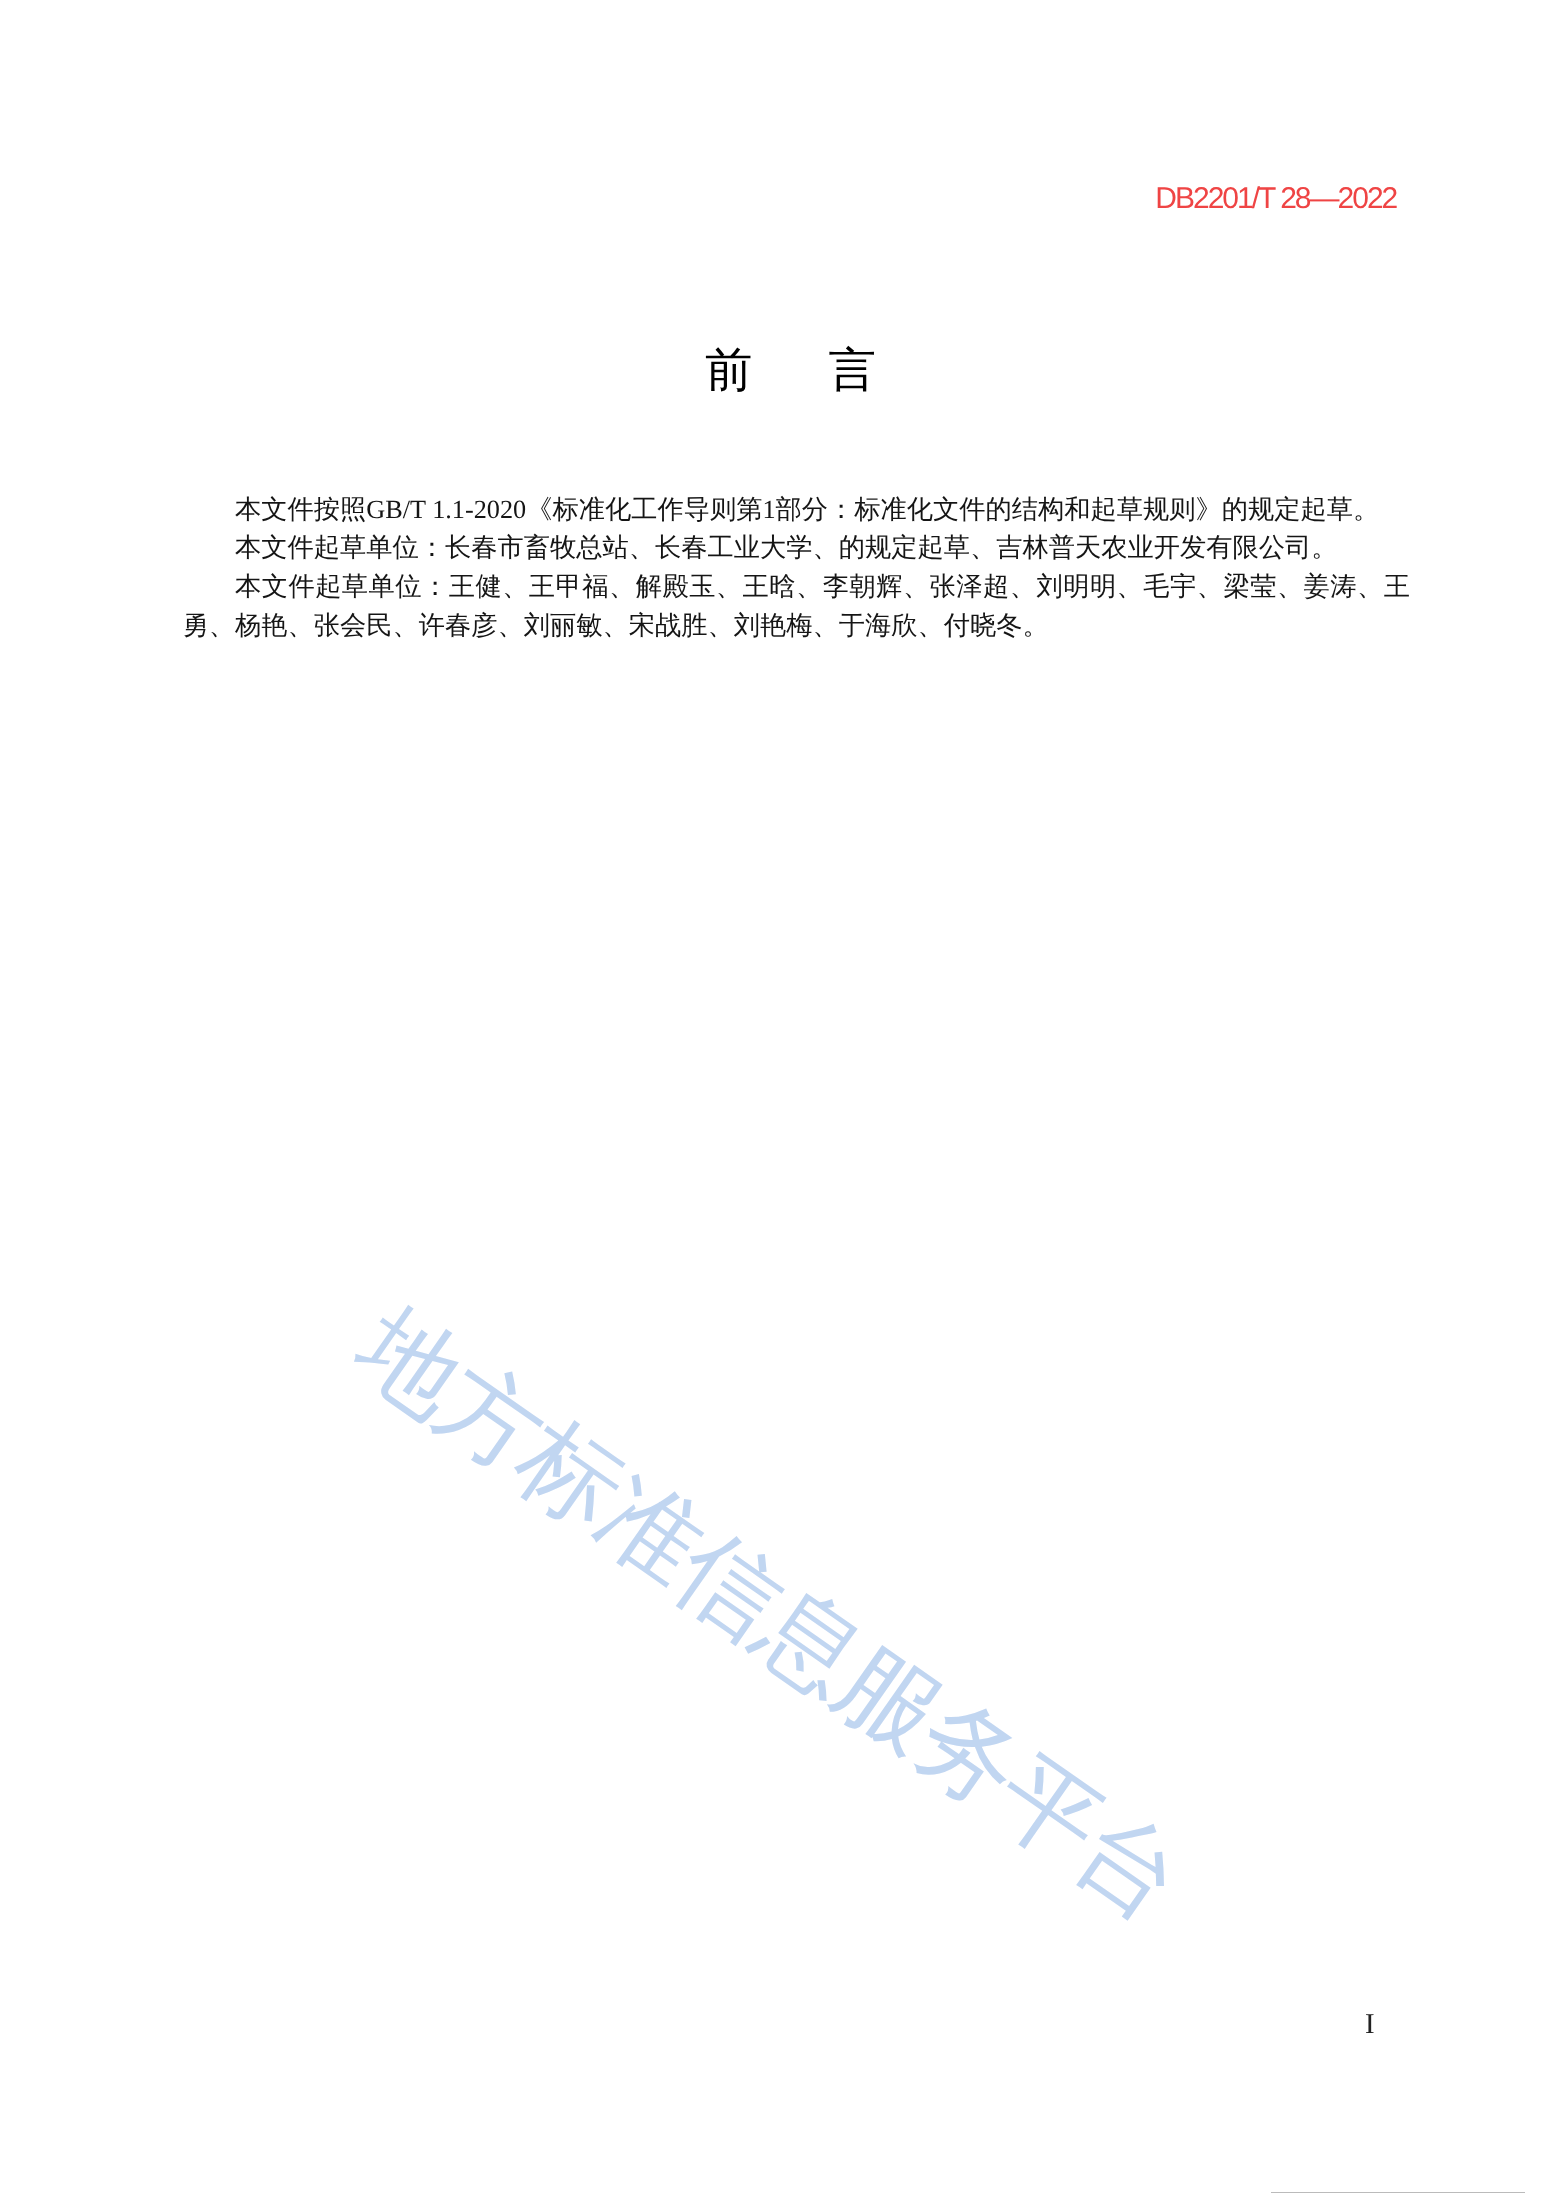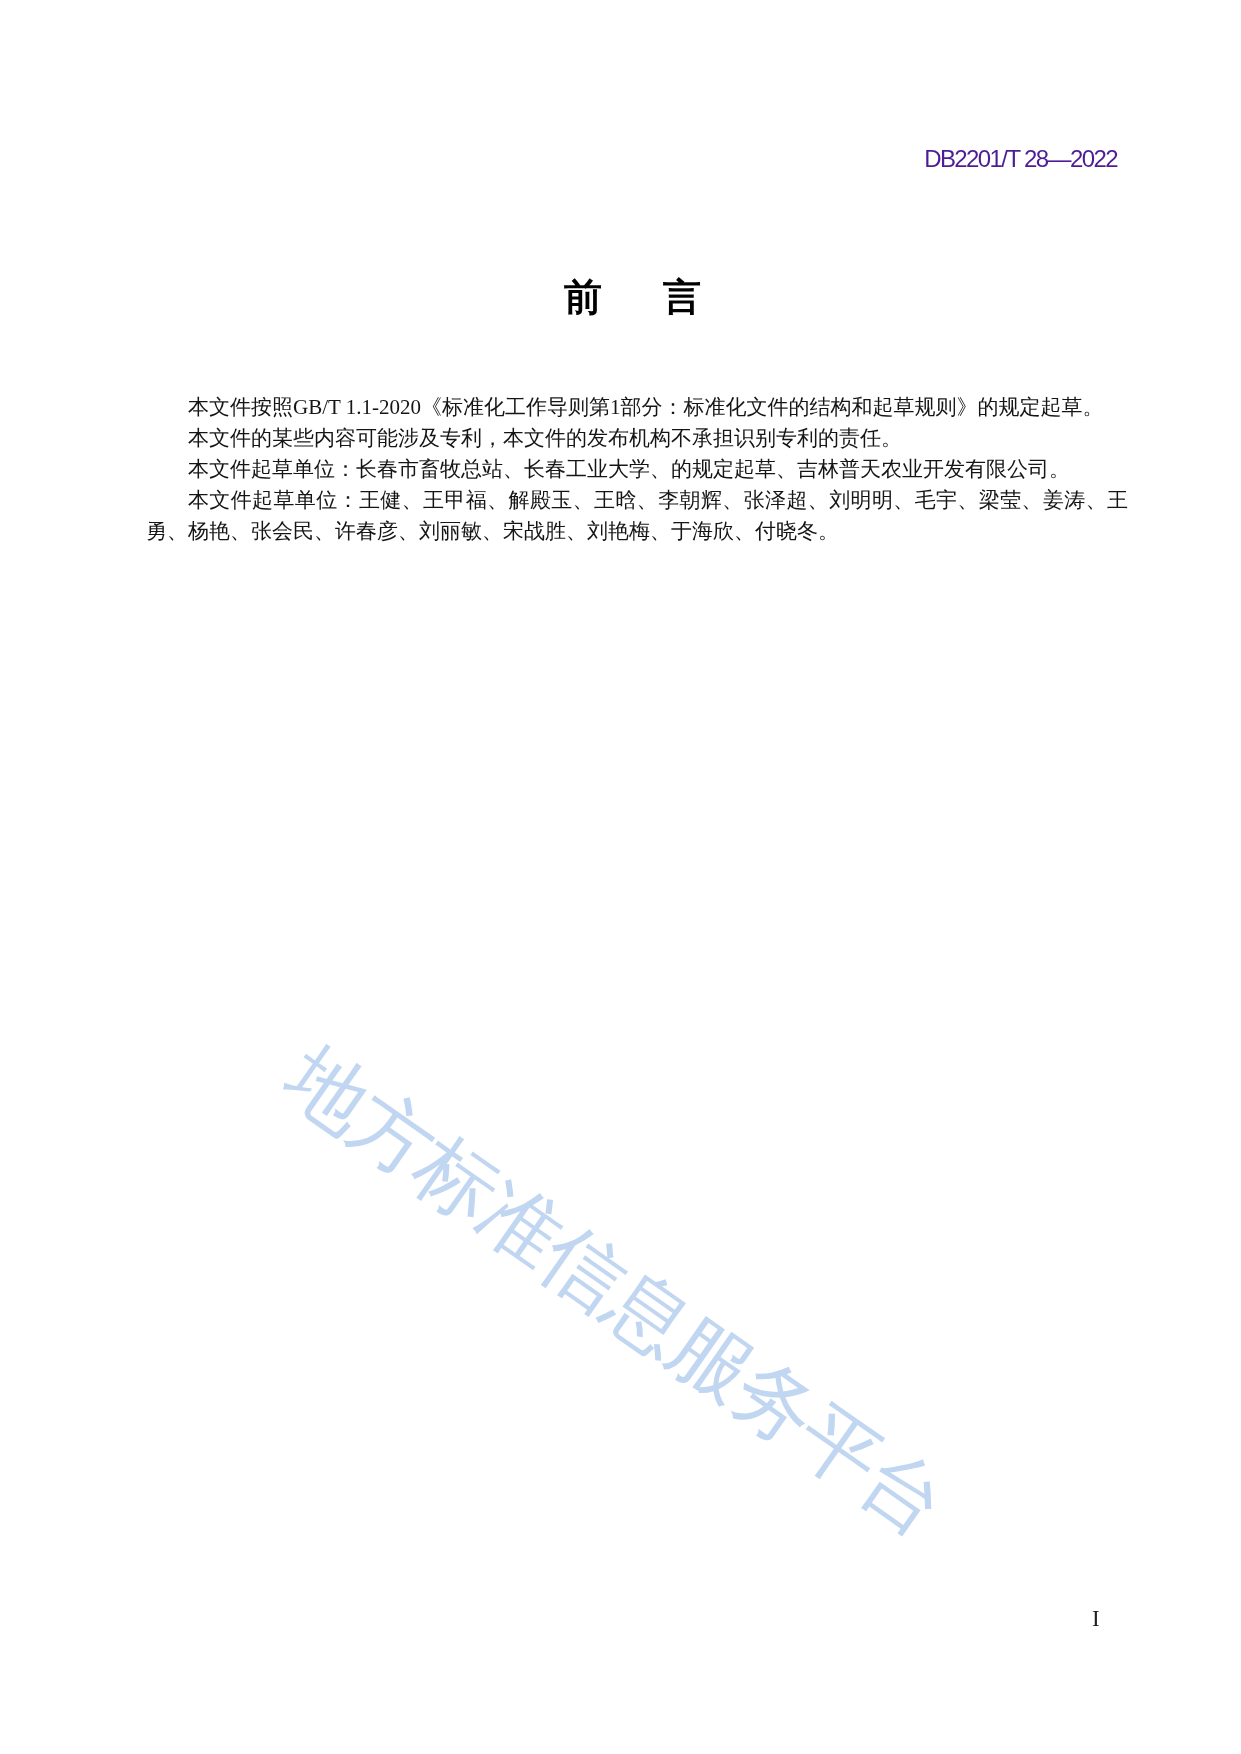--- a/index.html
+++ b/index.html
@@ -24,7 +24,7 @@
     font-family: "Liberation Sans", "DejaVu Sans", sans-serif;
     font-size: 24px;
     letter-spacing: -1.6px;
-    color: #4c1d95;
+    color: #ef4444;
     white-space: nowrap;
   }
   .title-wrap {

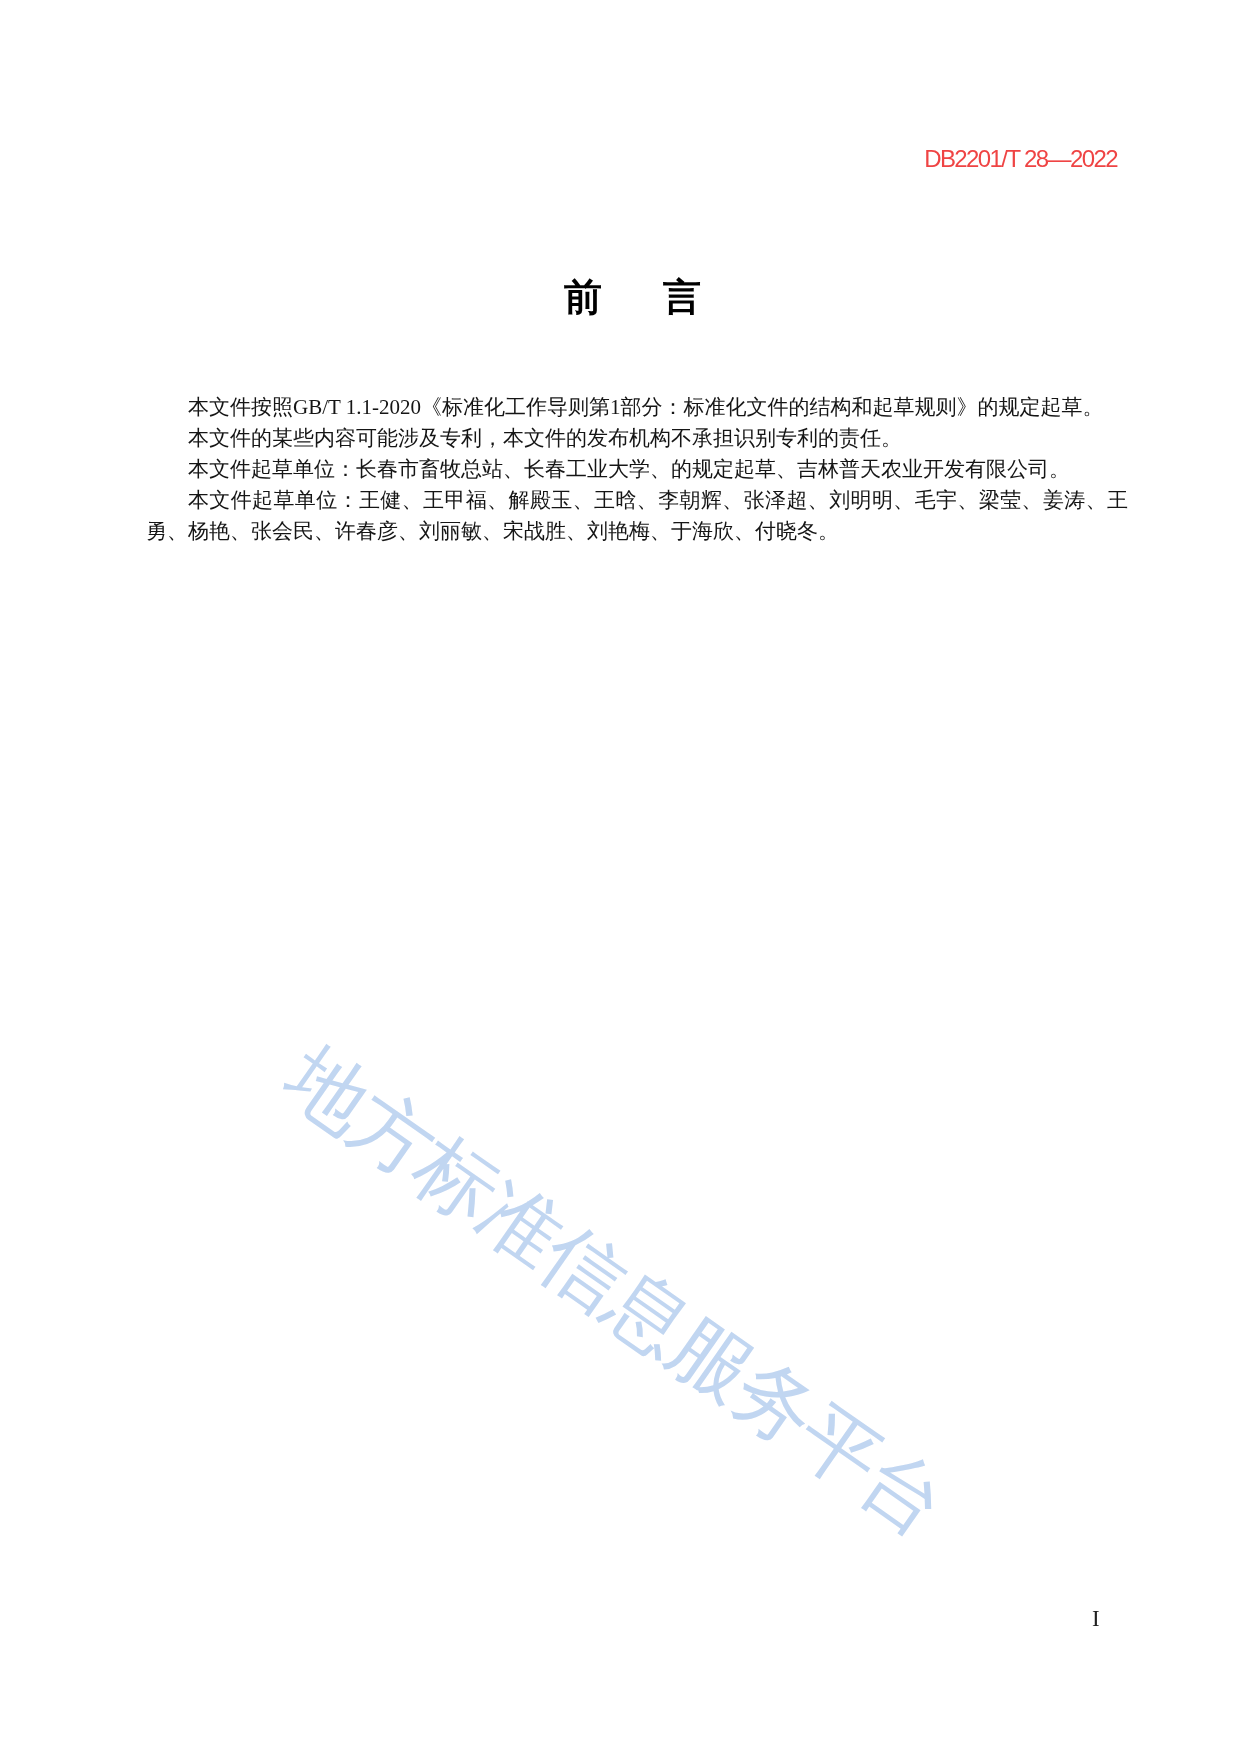--- a/index.html
+++ b/index.html
@@ -41,7 +41,7 @@
   .title-text {
     letter-spacing: 1.6em;
     margin-right: -1.6em;
-    font-weight: 700;
+    font-weight: 400;
   }
   .foreword-body {
     position: absolute;

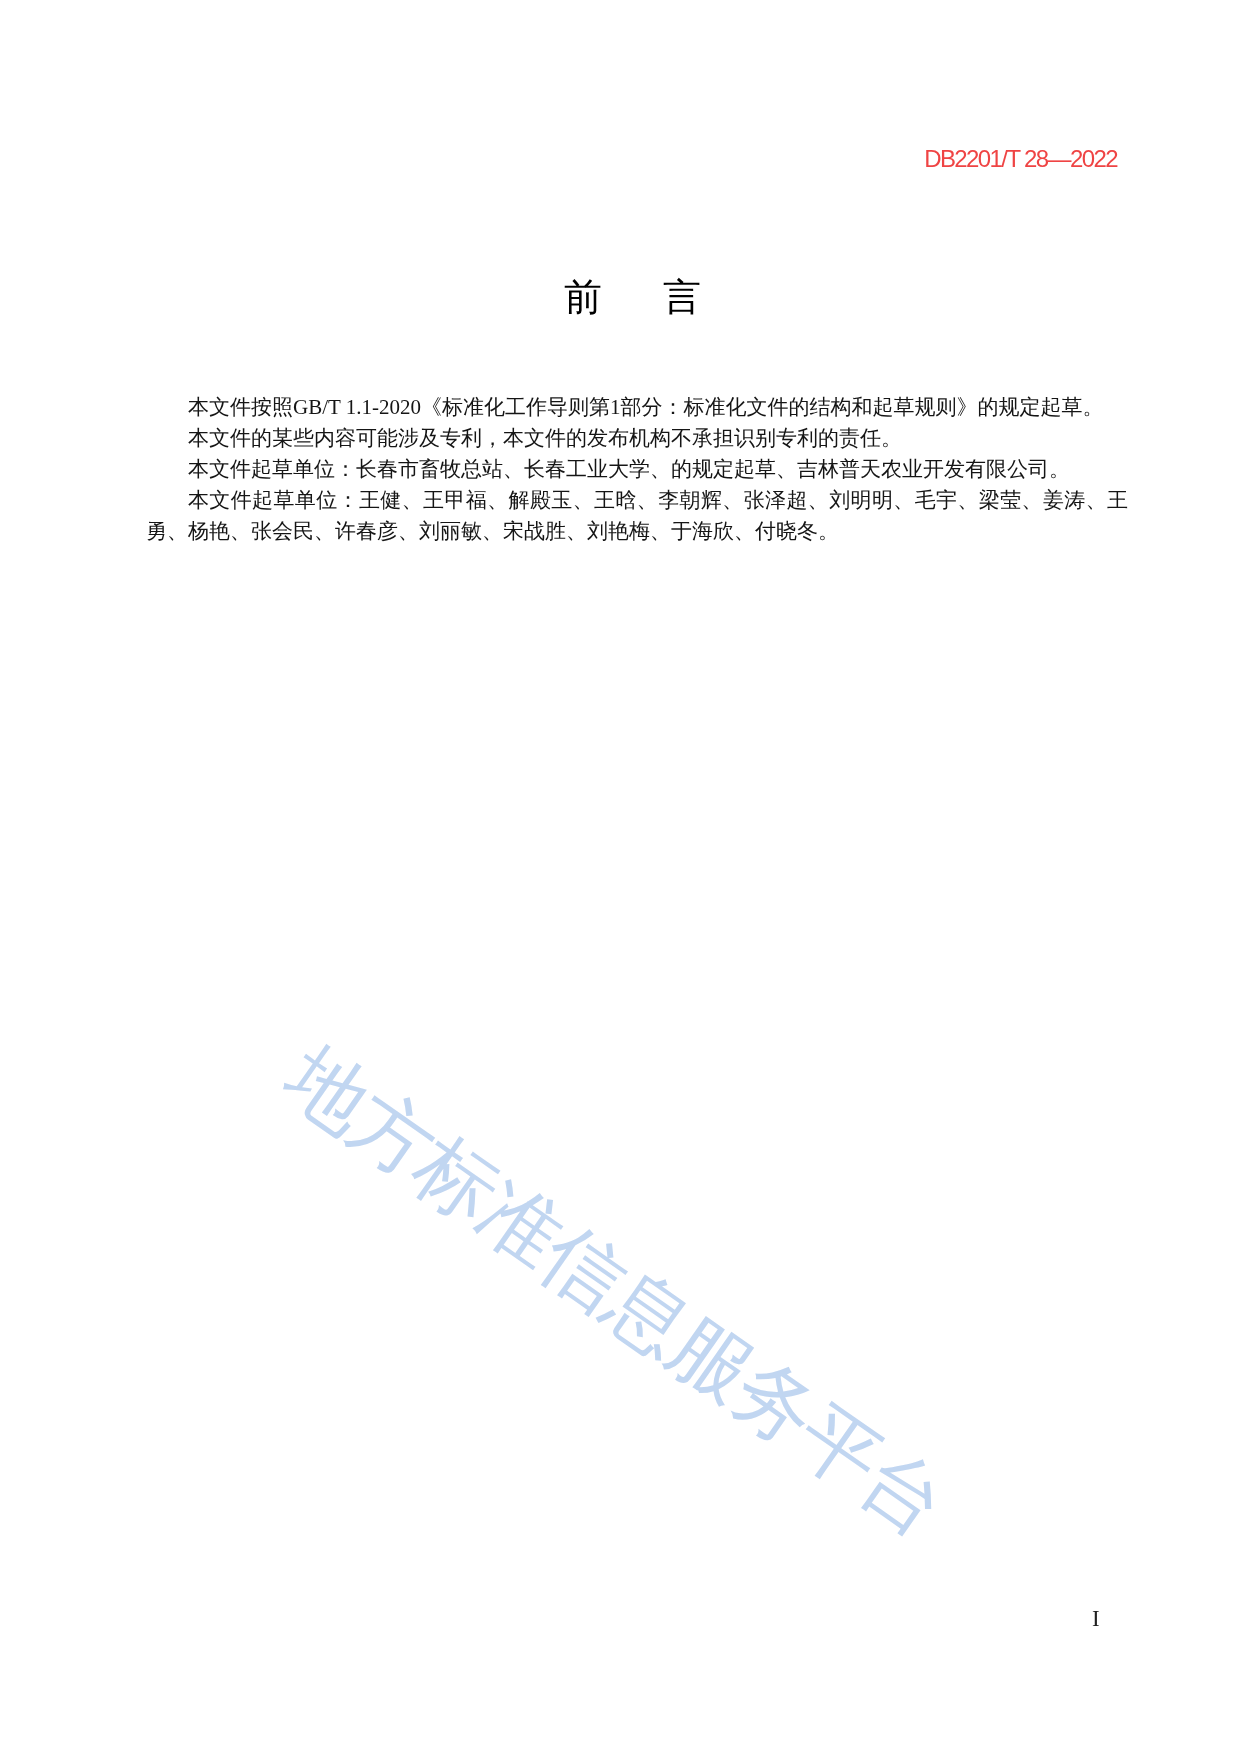--- a/index.html
+++ b/index.html
@@ -94,7 +94,6 @@
 
   <div class="foreword-body">
     <p>本文件按照GB/T 1.1-2020《标准化工作导则第1部分：标准化文件的结构和起草规则》的规定起草。</p>
-    <p>本文件的某些内容可能涉及专利，本文件的发布机构不承担识别专利的责任。</p>
     <p>本文件起草单位：长春市畜牧总站、长春工业大学、的规定起草、吉林普天农业开发有限公司。</p>
     <p>本文件起草单位：王健、王甲福、解殿玉、王晗、李朝辉、张泽超、刘明明、毛宇、梁莹、姜涛、王勇、杨艳、张会民、许春彦、刘丽敏、宋战胜、刘艳梅、于海欣、付晓冬。</p>
   </div>

